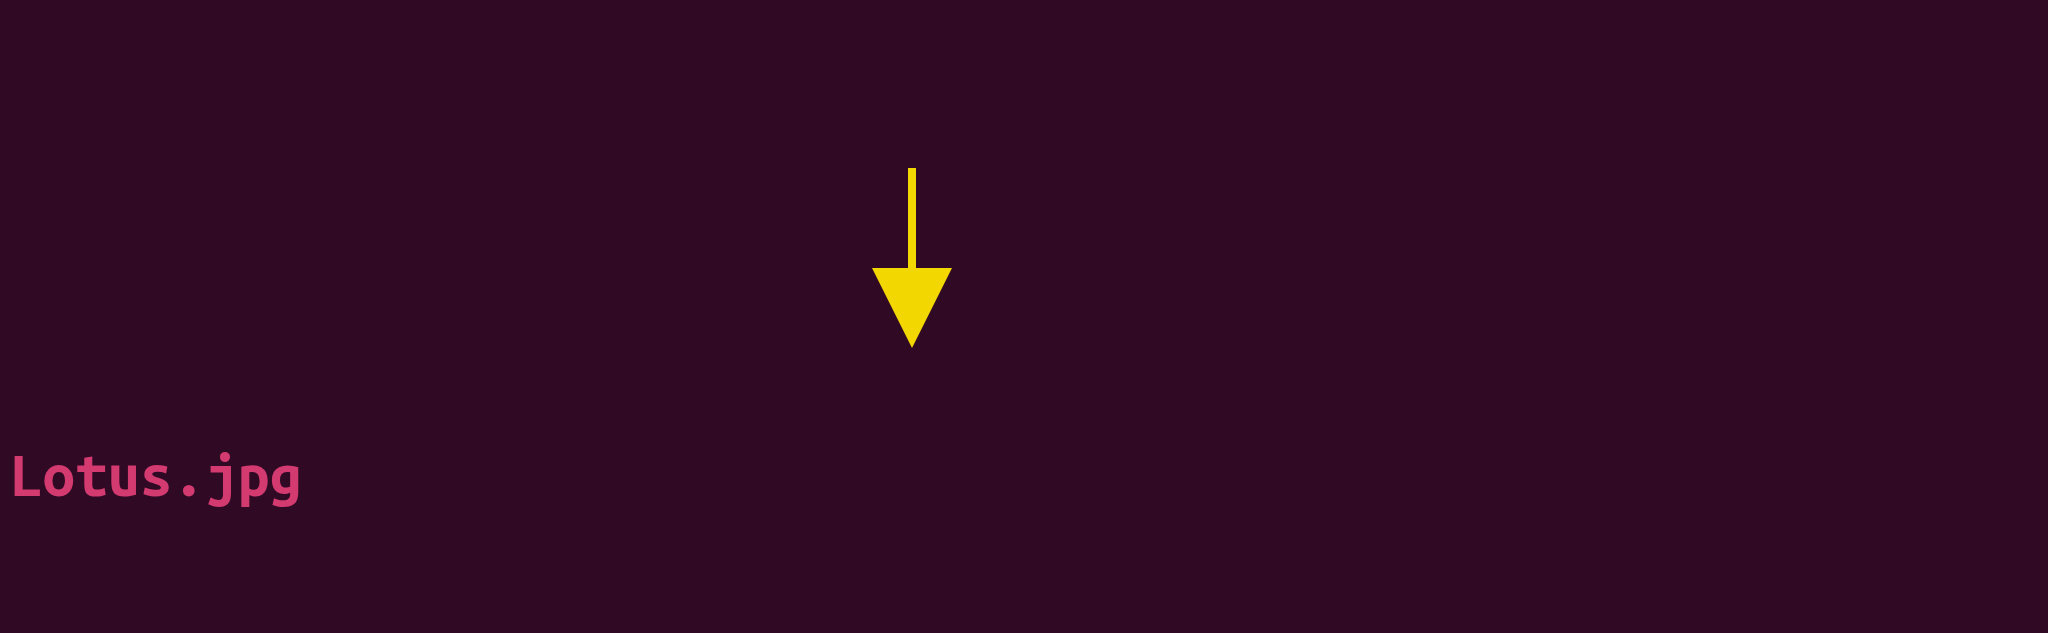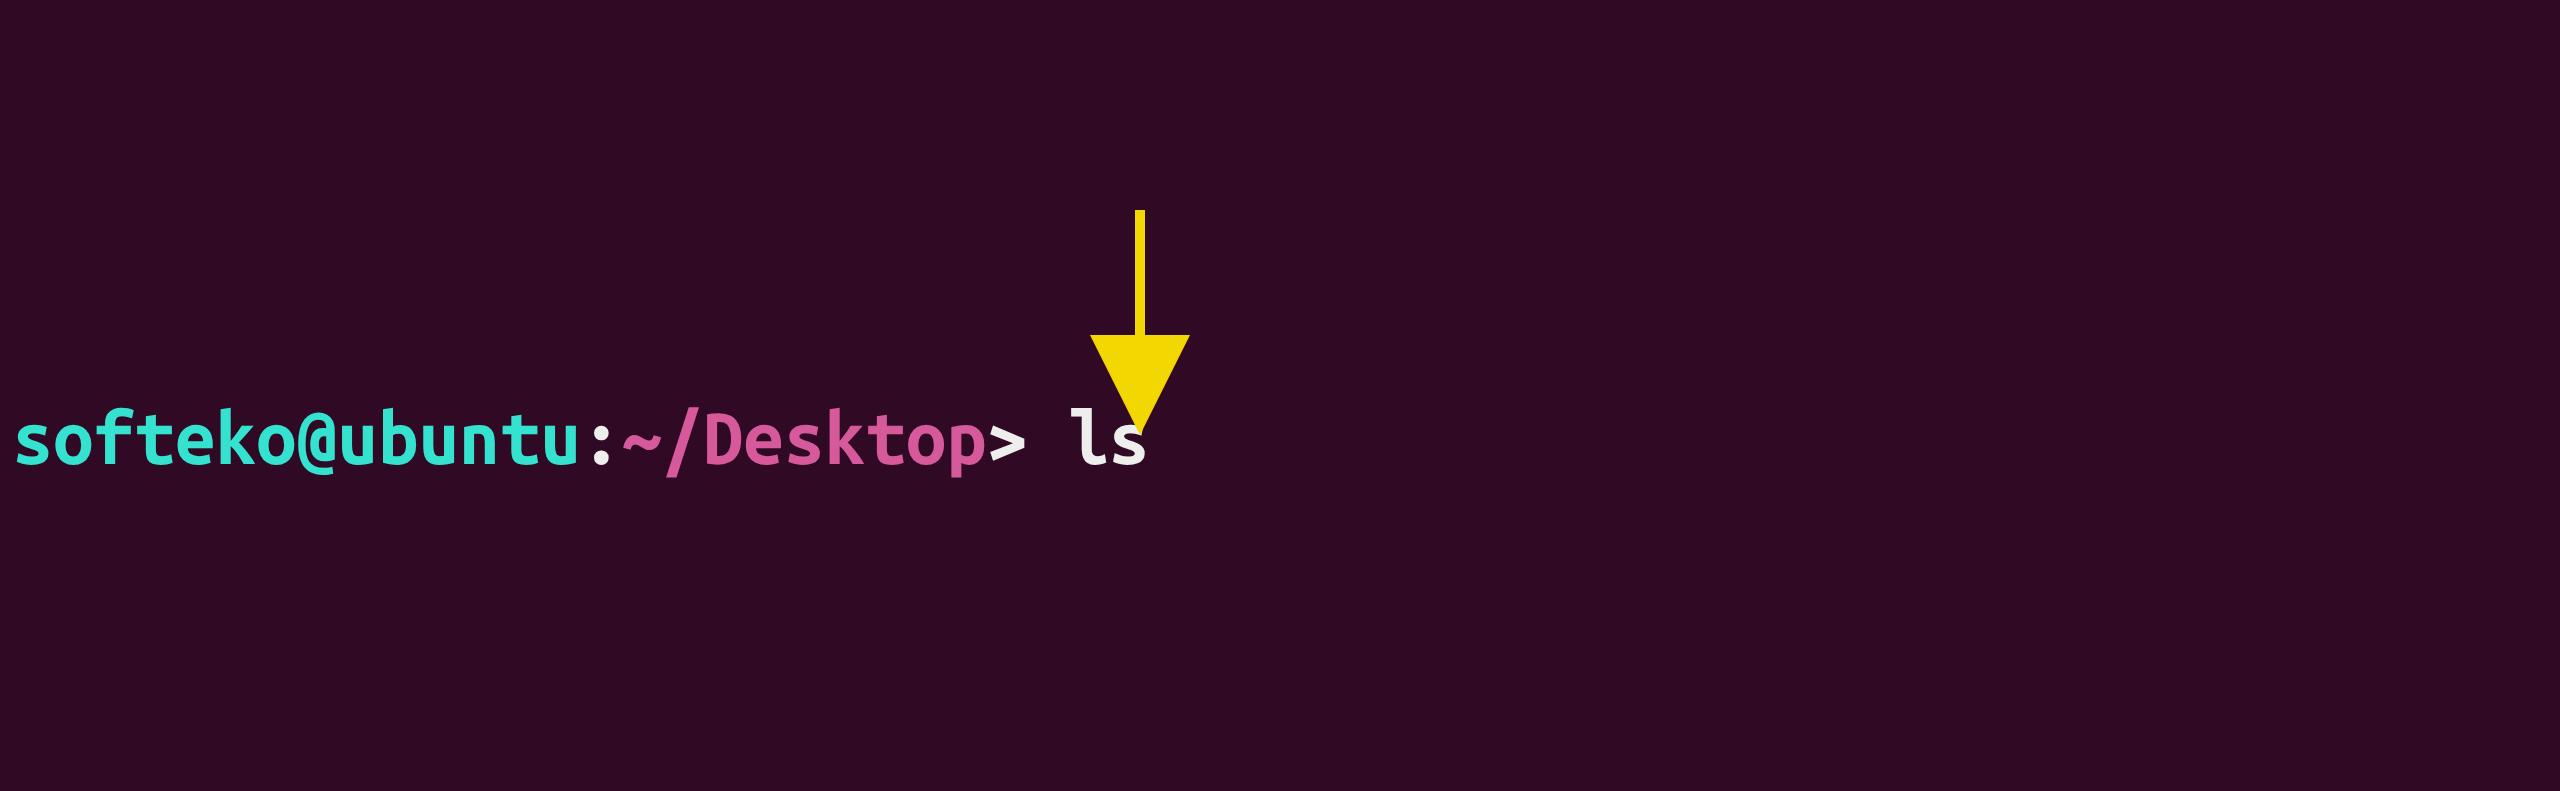--- a/index.html
+++ b/index.html
@@ -48,9 +48,6 @@
 <div class="terminal">
 
   
-  <span class="line">
-<span class="user">softeko</span><span class="user">@</span><span class="host">ubuntu</span><span class="prompt-gt">:</span><span class="path">~/Desktop</span><span class="prompt-gt">&gt; </span><span class="cmd">ls</span>
-  </span>
 
   
   <span class="line">

